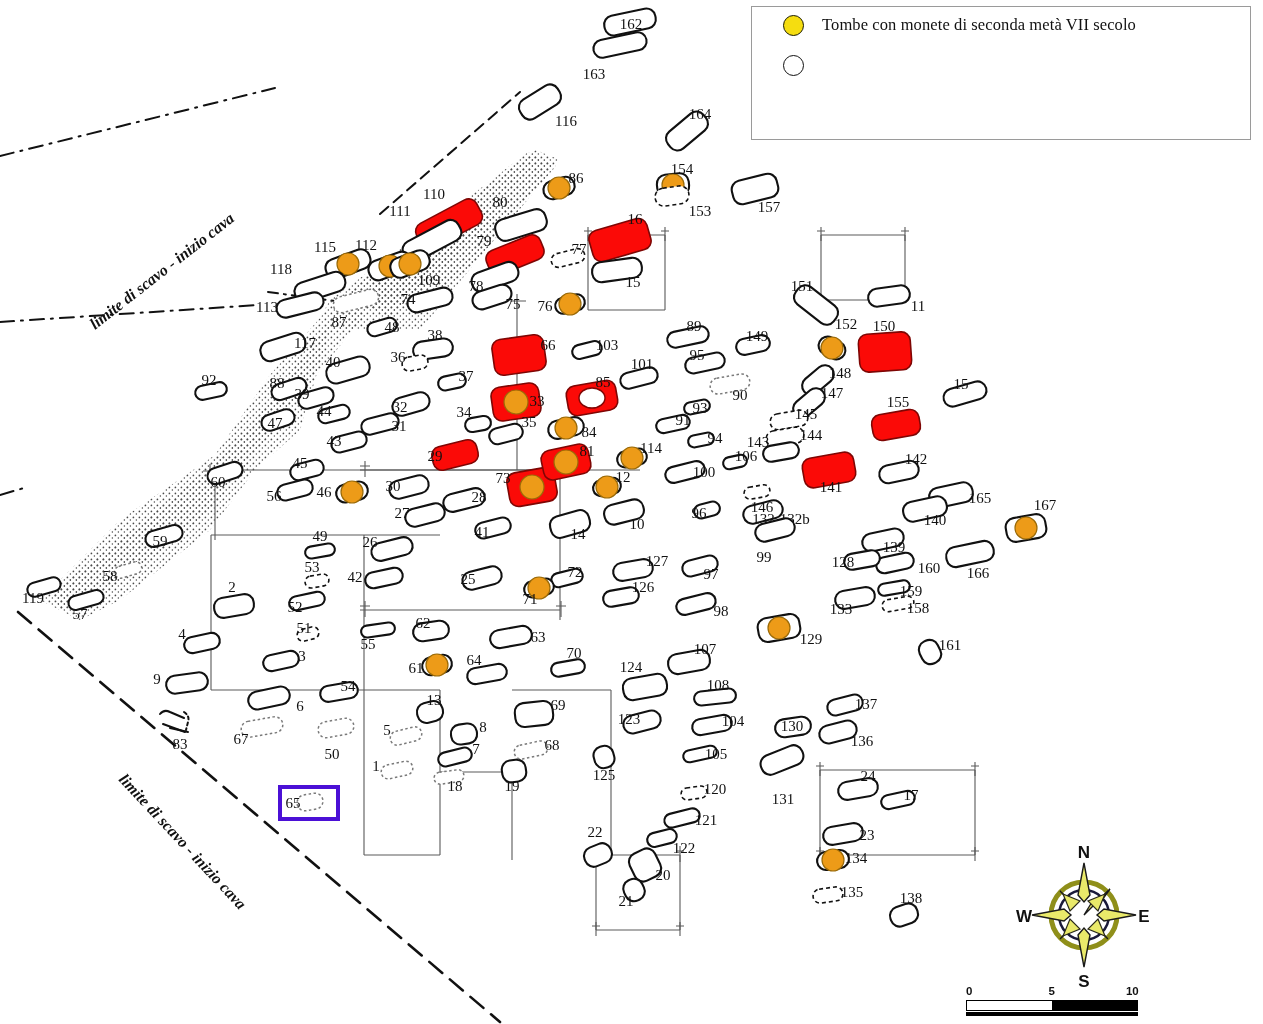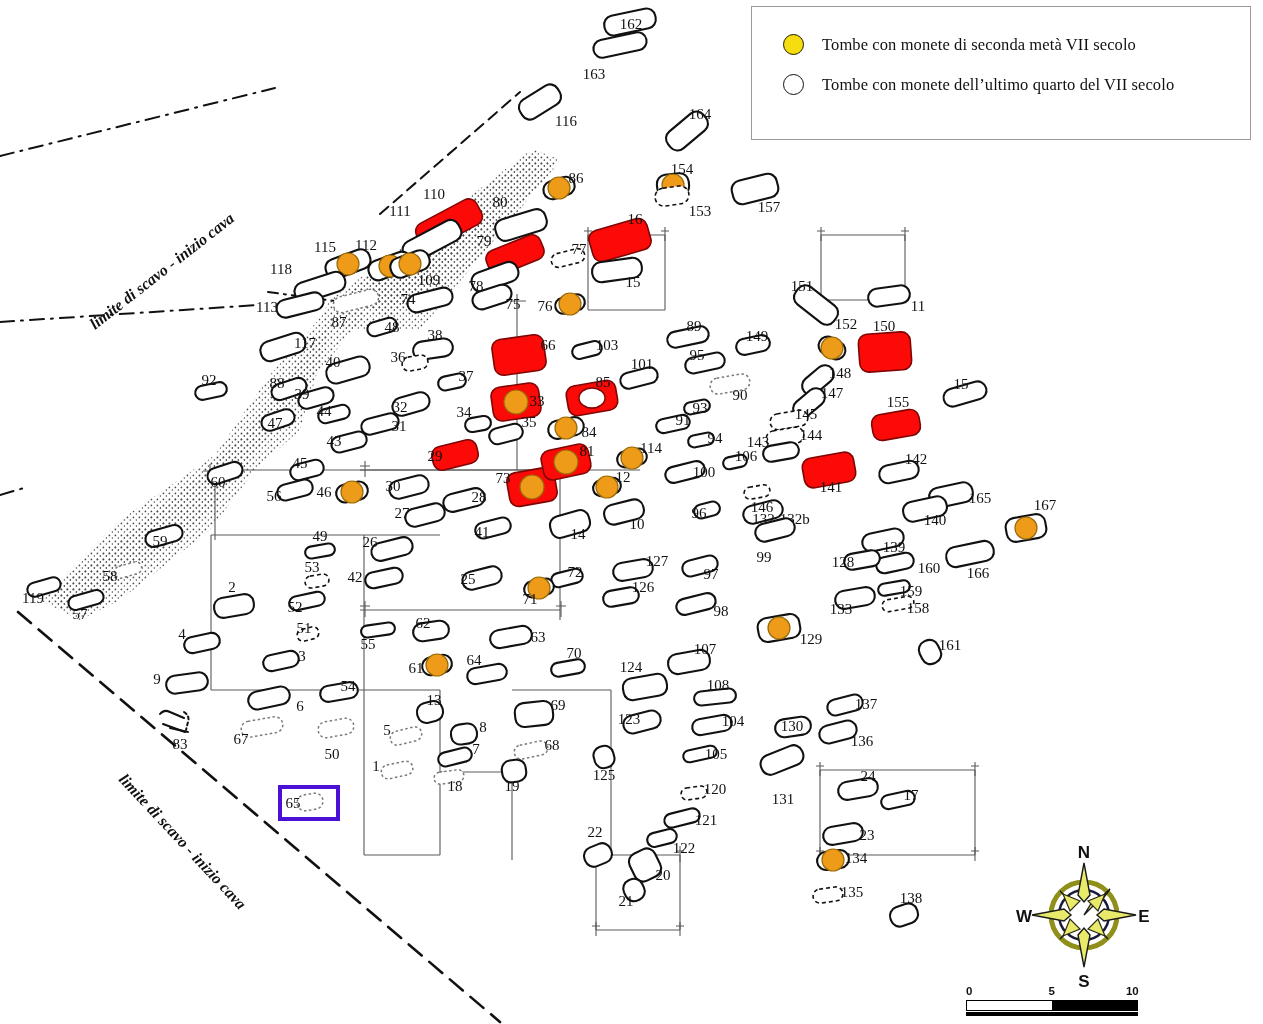--- a/index.html
+++ b/index.html
@@ -13,7 +13,7 @@
   #legend{position:absolute;left:751px;top:6px;width:500px;height:134px;
           border:1.5px solid #9a9a9a;background:#fff;box-sizing:border-box;
           padding:8px 10px 6px 14px;}
-  .legend-row{display:flex;align-items:flex-end;height:40px;}
+  .legend-row{display:flex;align-items:flex-start;height:40px;}
   .legend-row .lg-label{font-size:16.5px;font-family:"Liberation Serif",serif;
           color:#111;margin-left:18px;letter-spacing:.1px;white-space:nowrap;}
   .sw-circle-y{width:21px;height:21px;border-radius:50%;background:#F5DD10;

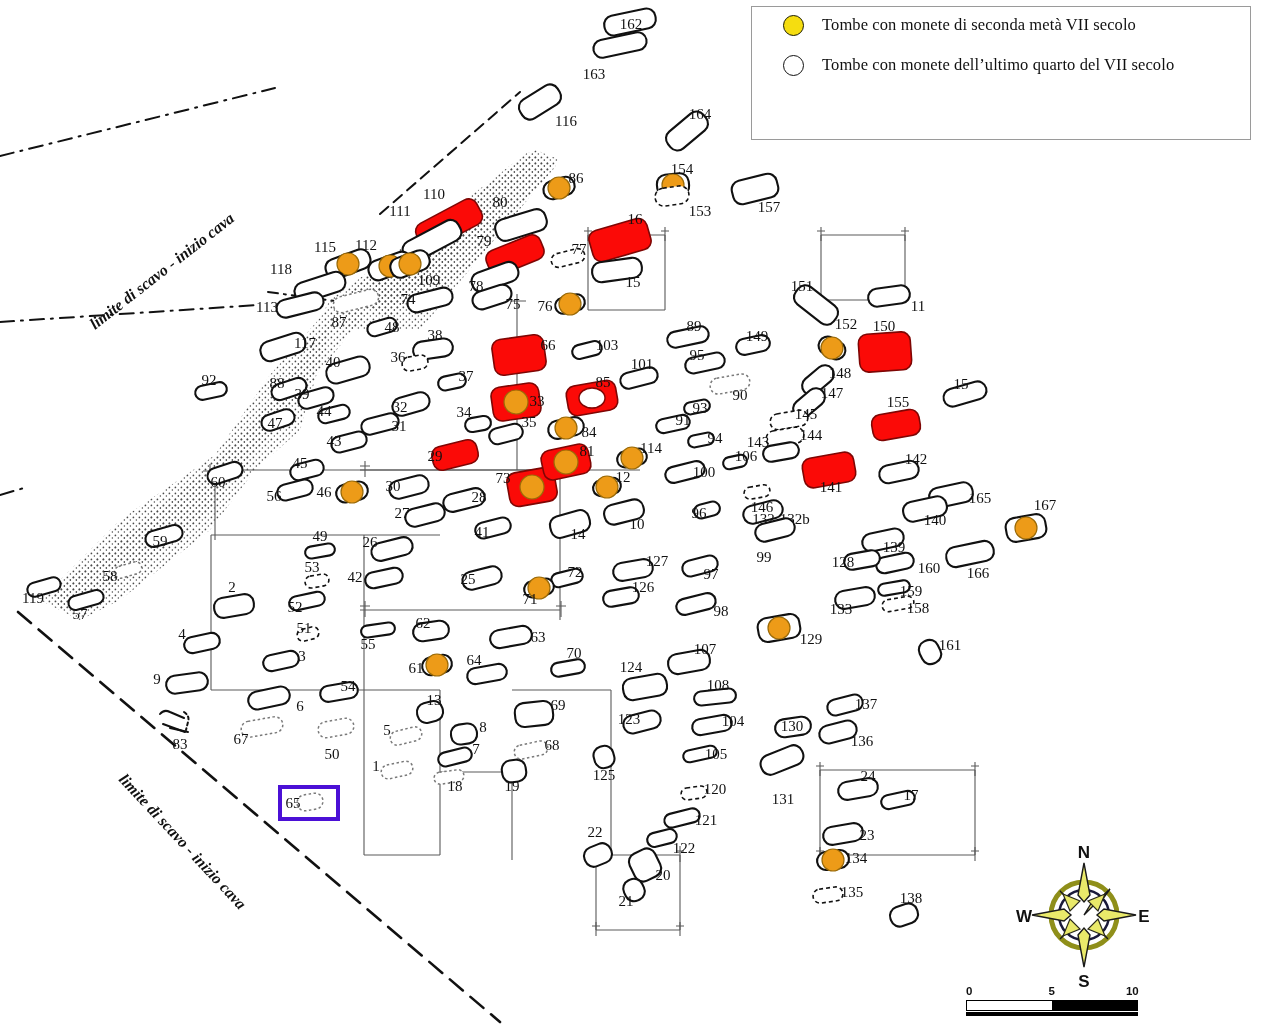--- a/index.html
+++ b/index.html
@@ -839,7 +839,6 @@
     </div>
     <div class="legend-row">
       <span class="sw-circle-w"></span>
-      <span class="lg-label">Tombe con monete dell’ultimo quarto del VII secolo</span>
     </div>
   </div>
 

